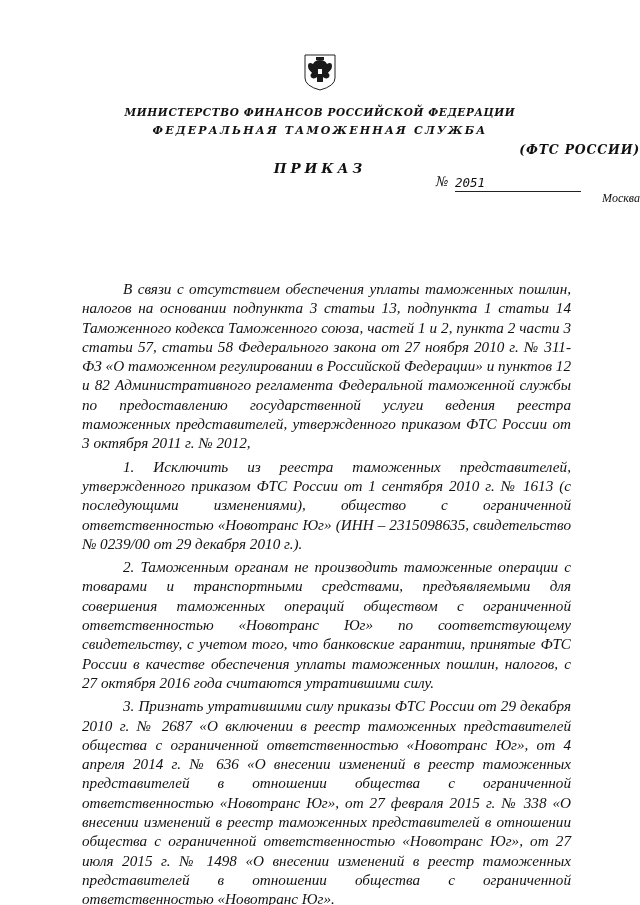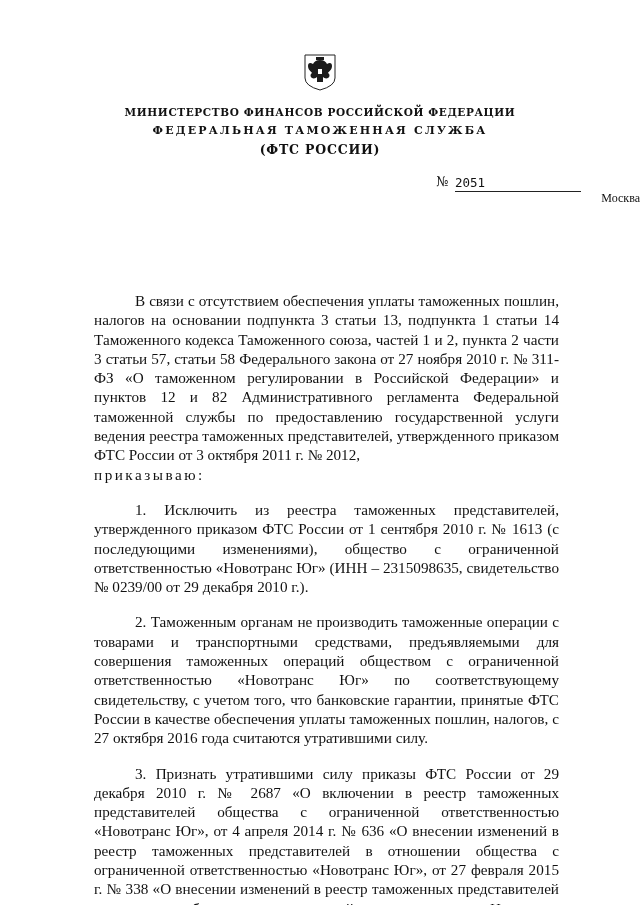--- a/index.html
+++ b/index.html
@@ -4,7 +4,7 @@
 <style>
   html, body { margin: 0; padding: 0; background: #ffffff; }
   body { width: 640px; height: 905px; position: relative; overflow: hidden; color: #111; }
-  .page { position: absolute; left: 0; top: 0; width: 576px; height: 905px; }
+  .page { position: absolute; left: 0; top: 0; width: 576px; height: 905px; font-style: italic; }
   .emblem { position: absolute; left: 302px; top: 52px; width: 36px; height: 40px; }
   .hdr { position: absolute; left: 0; width: 640px; text-align: center; font-family: "DejaVu Serif", serif; font-weight: bold; color: #111; }
   .ministry { top: 106px; font-size: 10.5px; letter-spacing: 0.6px; }

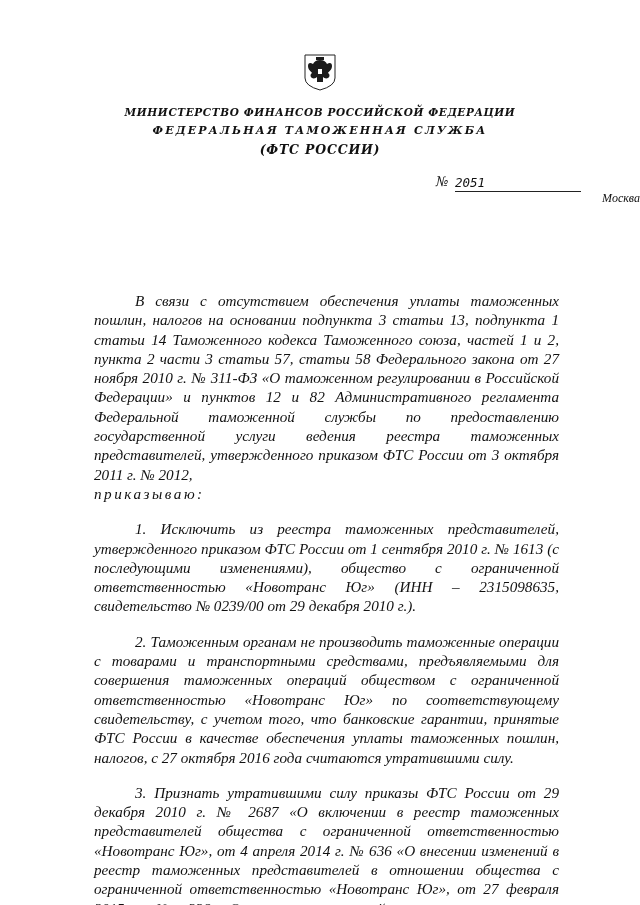--- a/index.html
+++ b/index.html
@@ -9,7 +9,7 @@
   .hdr { position: absolute; left: 0; width: 640px; text-align: center; font-family: "DejaVu Serif", serif; font-weight: bold; color: #111; }
   .ministry { top: 106px; font-size: 10.5px; letter-spacing: 0.6px; }
   .fts { top: 124px; font-size: 11px; letter-spacing: 2.2px; }
-  .fts-short { top: 142px; font-size: 12.5px; letter-spacing: 0.8px; }
+  .fts-short { top: 142px; font-size: 12.5px; letter-spacing: 0.8px; text-align: right; }
   .prikaz { top: 160px; font-size: 13.5px; letter-spacing: 4px; }
   .date { position: absolute; left: 100px; top: 175px; width: 126px; border-bottom: 1px solid #222; font-family: "DejaVu Sans Mono", monospace; font-size: 12.5px; line-height: 16px; padding-left: 2px; }
   .no-label { position: absolute; left: 436px; top: 174px; font-family: "DejaVu Serif", serif; font-size: 13px; }

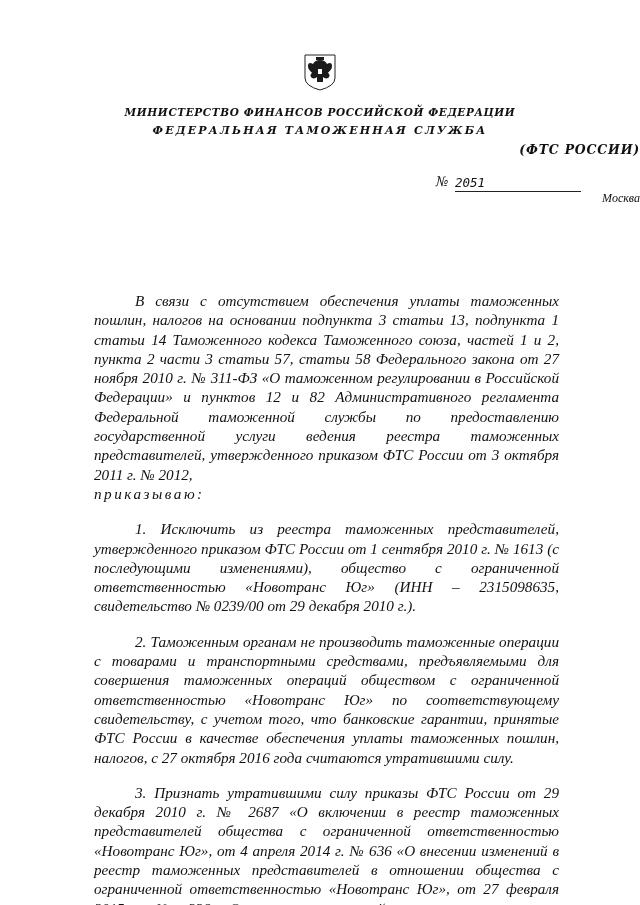--- a/index.html
+++ b/index.html
@@ -37,6 +37,7 @@
   <div class="hdr ministry">МИНИСТЕРСТВО ФИНАНСОВ РОССИЙСКОЙ ФЕДЕРАЦИИ</div>
   <div class="hdr fts">ФЕДЕРАЛЬНАЯ ТАМОЖЕННАЯ СЛУЖБА</div>
   <div class="hdr fts-short">(ФТС РОССИИ)</div>
+  <div class="hdr prikaz">ПРИКАЗ</div>
 
   <div class="no-label">№</div>
   <div class="no-value">2051</div>

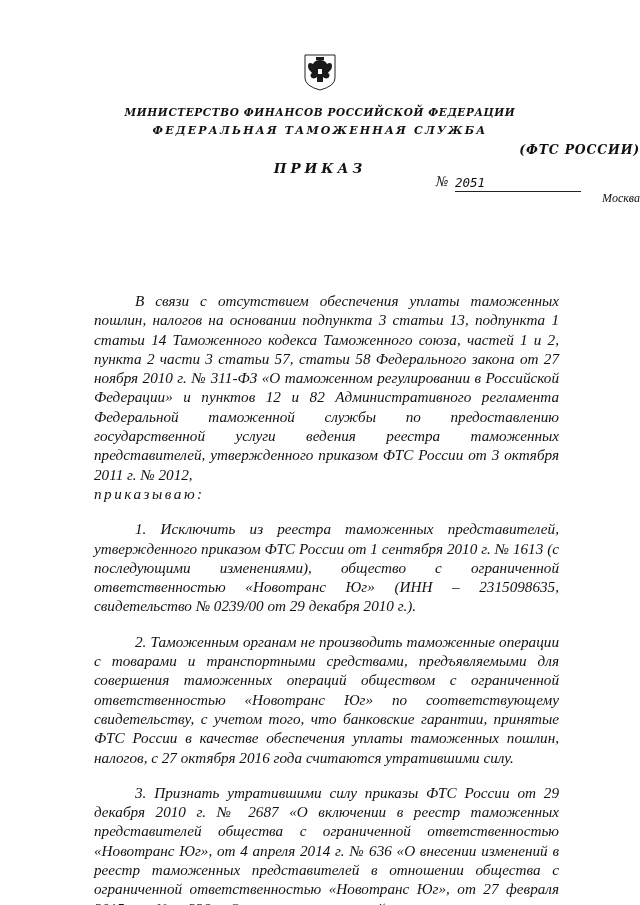--- a/index.html
+++ b/index.html
@@ -17,7 +17,7 @@
   .city { position: absolute; left: 0; width: 640px; top: 191px; text-align: right; font-family: "Liberation Serif", serif; font-size: 12px; }
   .title { position: absolute; left: 80px; width: 480px; top: 218px; text-align: center; font-family: "Liberation Serif", serif; font-weight: bold; font-size: 15.5px; line-height: 19px; }
   .body { position: absolute; left: 78px; width: 497px; top: 275px; font-family: "Liberation Serif", serif; font-size: 15.2px; line-height: 19.3px; text-align: justify; }
-  .body p { margin: 16px; text-indent: 41px; }
+  .body p { margin: 4px; text-indent: 41px; }
   .spaced { letter-spacing: 2.5px; }
 </style>
 </head>

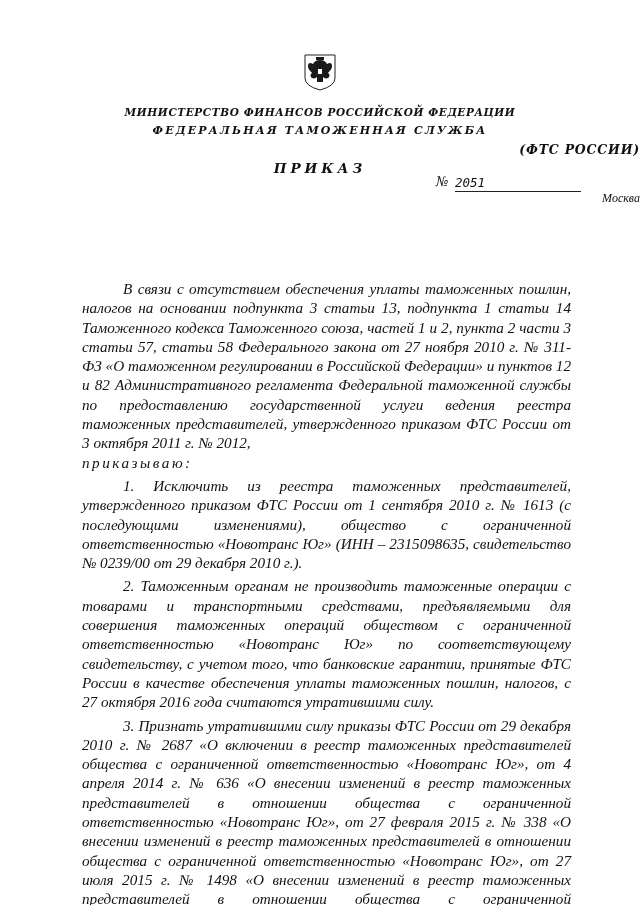--- a/index.html
+++ b/index.html
@@ -47,7 +47,6 @@
   <div class="body">
     <p>
       <span>В связи с отсутствием обеспечения уплаты таможенных пошлин, налогов на основании подпункта 3 статьи 13, подпункта 1 статьи 14 Таможенного кодекса Таможенного союза, частей 1 и 2, пункта 2 части 3 статьи 57, статьи 58 Федерального закона от 27 ноября 2010 г. № 311-ФЗ «О таможенном регулировании в Российской Федерации» и пунктов 12 и 82 Административного регламента Федеральной таможенной службы по предоставлению государственной услуги ведения реестра таможенных представителей, утвержденного приказом ФТС России от 3 октября 2011 г. № 2012,</span>
-      <span class="spaced" style="display:block;text-indent:0;">приказываю:</span>
     </p>
     <p>1. Исключить из реестра таможенных представителей, утвержденного приказом ФТС России от 1 сентября 2010 г. № 1613 (с последующими изменениями), общество с ограниченной ответственностью «Новотранс Юг» (ИНН – 2315098635, свидетельство № 0239/00 от 29 декабря 2010 г.).</p>
     <p>2. Таможенным органам не производить таможенные операции с товарами и транспортными средствами, предъявляемыми для совершения таможенных операций обществом с ограниченной ответственностью «Новотранс Юг» по соответствующему свидетельству, с учетом того, что банковские гарантии, принятые ФТС России в качестве обеспечения уплаты таможенных пошлин, налогов, с 27 октября 2016 года считаются утратившими силу.</p>

